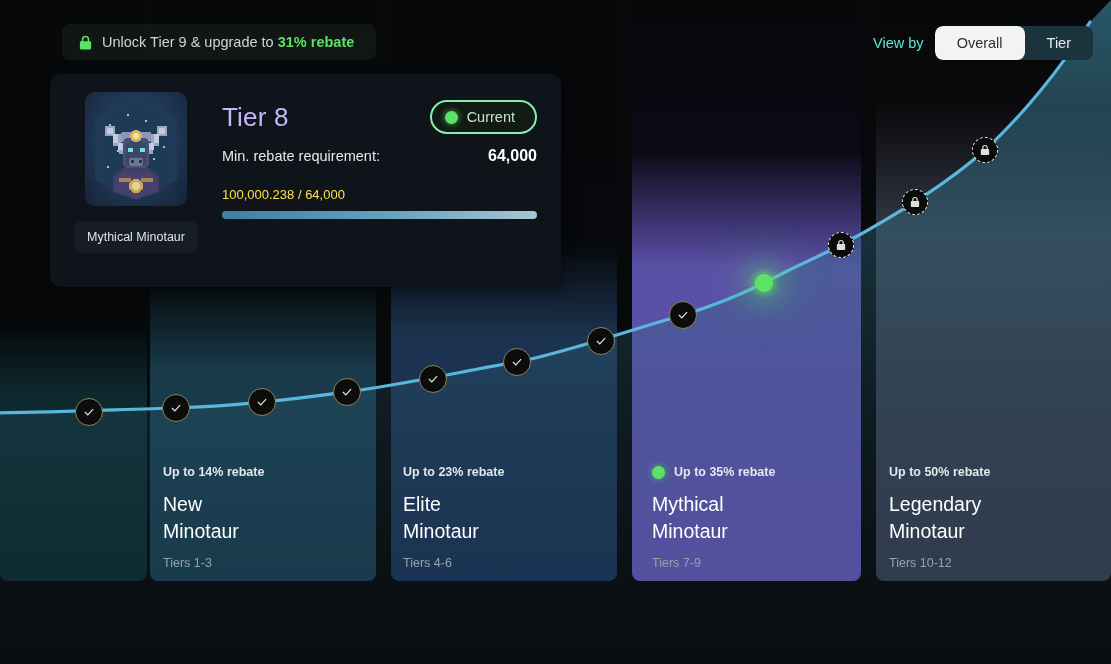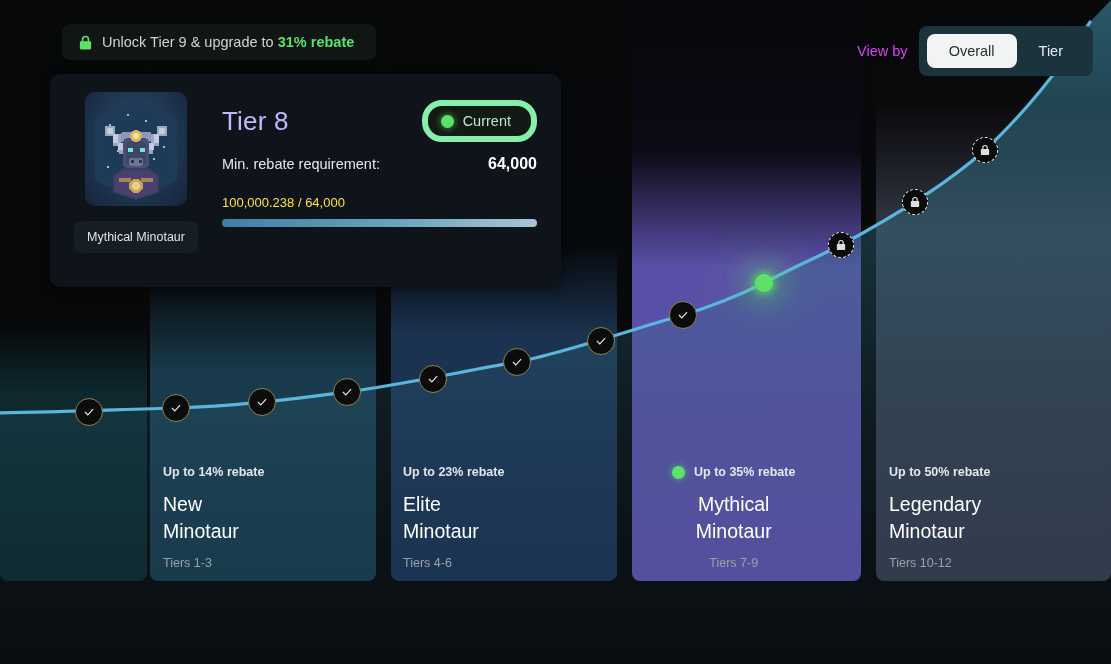--- a/index.html
+++ b/index.html
@@ -65,7 +65,7 @@
 
   
   #viewby { position: absolute; right: 18px; top: 26px; display: flex; align-items: center; gap: 11px; }
-  #viewby .vb-label { font-size: 14.5px; color: #d946ef; }
+  #viewby .vb-label { font-size: 14.5px; color: #5eead4; }
   .seg { display: flex; background: #1b333c; border-radius: 8px; padding: 8px; overflow: hidden; }
   .seg button {
     border: none; font-family: inherit; font-size: 14.5px; cursor: pointer;

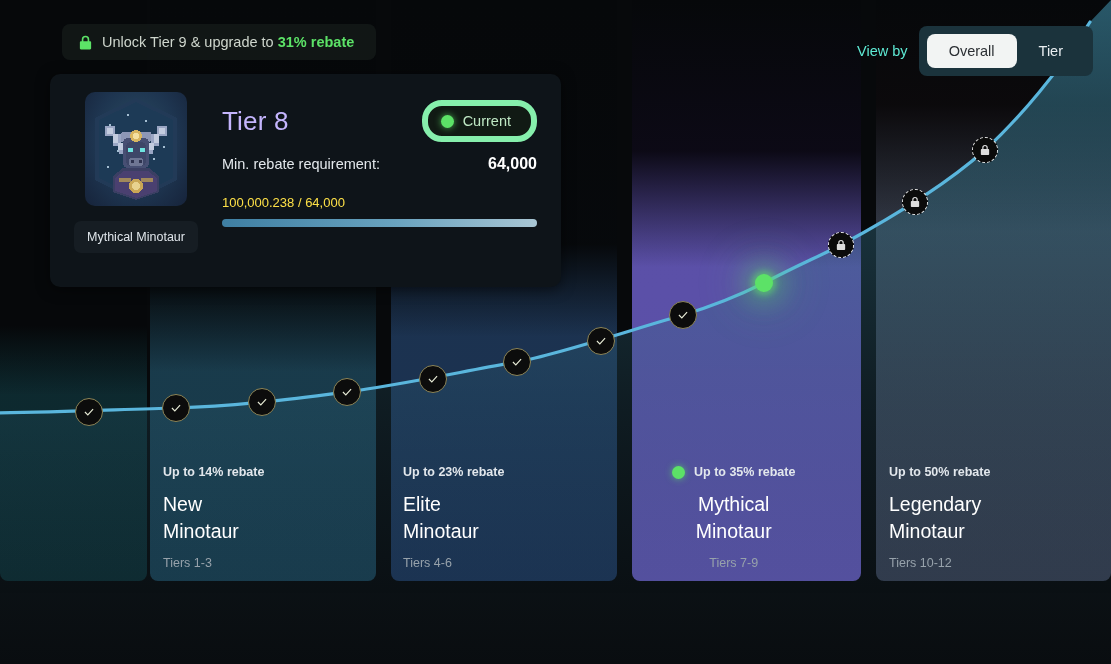--- a/index.html
+++ b/index.html
@@ -66,7 +66,7 @@
   
   #viewby { position: absolute; right: 18px; top: 26px; display: flex; align-items: center; gap: 11px; }
   #viewby .vb-label { font-size: 14.5px; color: #5eead4; }
-  .seg { display: flex; background: #1b333c; border-radius: 8px; padding: 8px; overflow: hidden; }
+  .seg { display: flex; background: #1b333c; border-radius: 8px; padding: 0; overflow: hidden; }
   .seg button {
     border: none; font-family: inherit; font-size: 14.5px; cursor: pointer;
     padding: 9px 22px; background: transparent; color: #e9eef1;

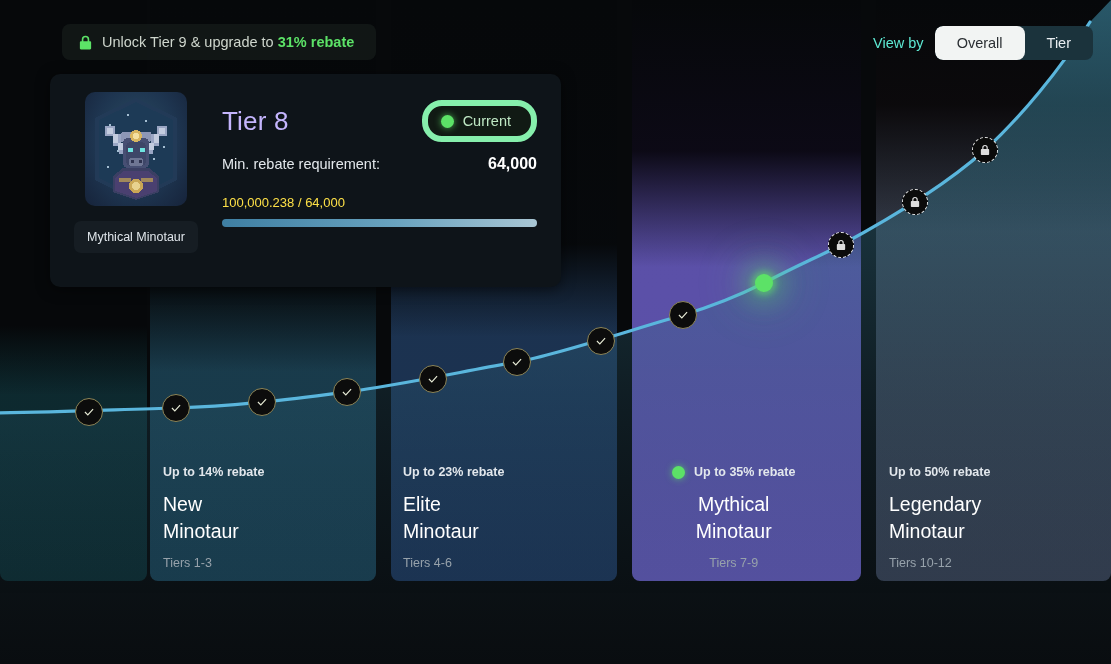--- a/index.html
+++ b/index.html
@@ -95,7 +95,7 @@
   .tier-title { font-size: 26px; color: #c4b5fd; letter-spacing: .2px; text-align: center; }
   .current-badge {
     display: flex; align-items: center; gap: 9px;
-    border: 6px solid #86efac; border-radius: 20px; padding: 7px 20px 7px 13px;
+    border: 2px solid #86efac; border-radius: 20px; padding: 7px 20px 7px 13px;
     background: #111a14; cursor: pointer;
   }
   .current-badge .dot { width: 13px; height: 13px; border-radius: 50%; background: #5ce267; box-shadow: 0 0 7px rgba(92,226,103,.75); }

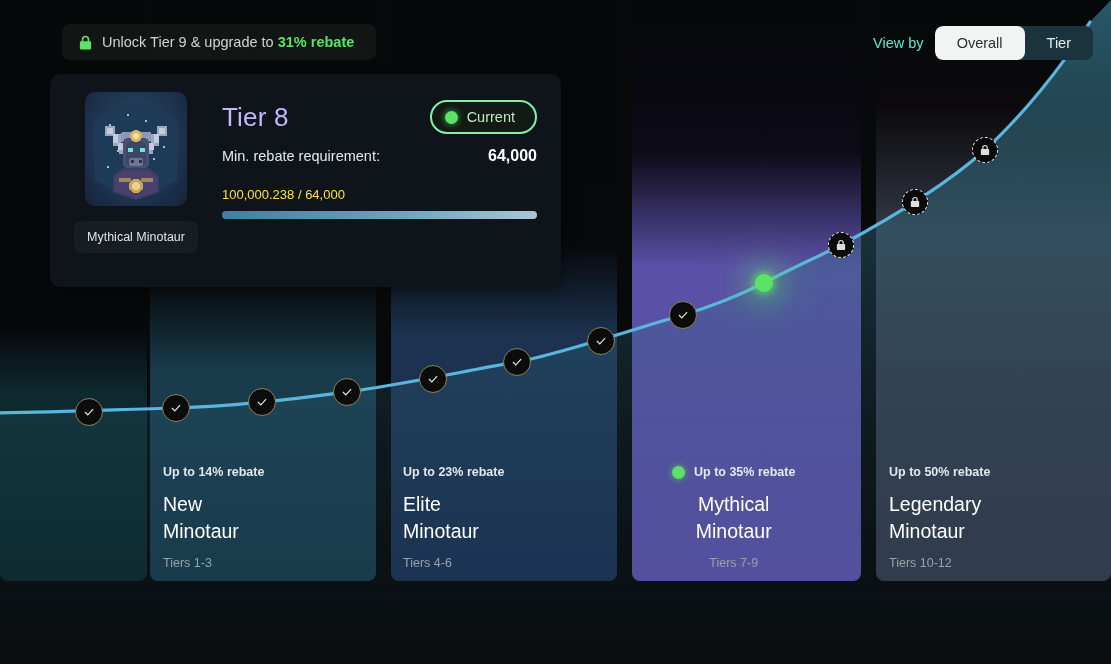--- a/index.html
+++ b/index.html
@@ -313,7 +313,7 @@
         <div class="name"><span>Elite</span><br><span>Minotaur</span></div>
         <div class="range">Tiers 4-6</div>
       </div>
-      <div class="caption" style="left: 672px; text-align: center;">
+      <div class="caption" style="left: 652px;">
         <div class="rebate-row">
           <span class="rebate-dot"></span>
           <span class="rebate">Up to 35% rebate</span>

